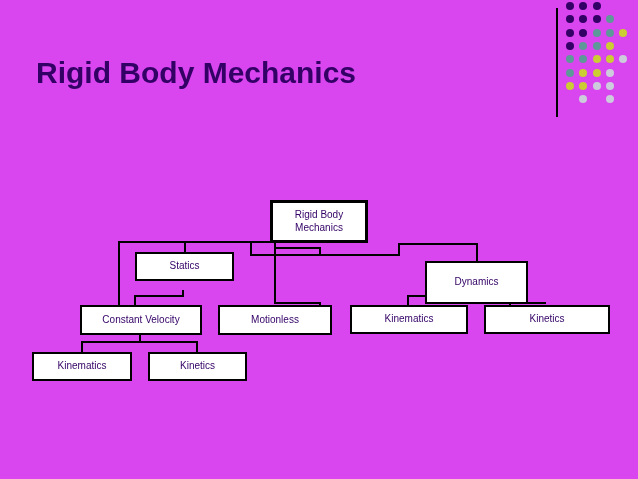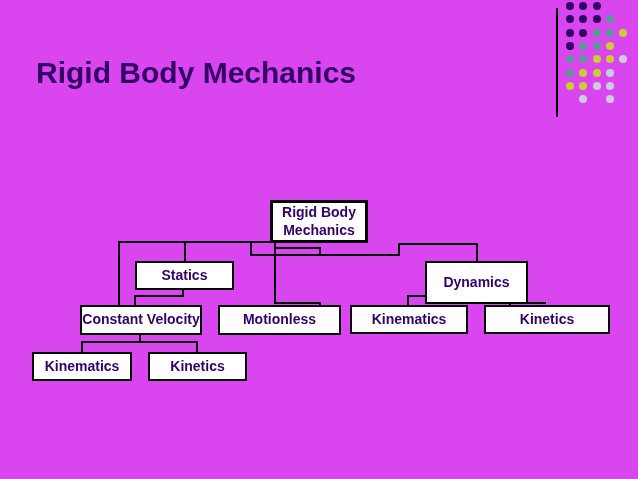--- a/index.html
+++ b/index.html
@@ -40,8 +40,8 @@
     z-index:2;
   }
   .node .label{
-    font-weight:bold;
-    font-size:14px;
+    font-weight:normal;
+    font-size:10px;
     line-height:1.25;
     color:#330066;
     white-space:pre-line;

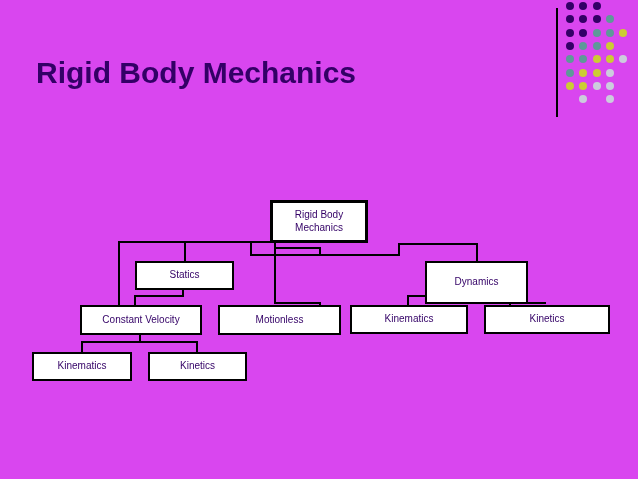--- a/index.html
+++ b/index.html
@@ -127,7 +127,7 @@
         <div class="label" style="color: rgb(51, 0, 102);">Rigid Body
 Mechanics</div>
       </div>
-      <div class="node" style="left: 135px; top: 261px; width: 99px; height: 29px; border-width: 2px; border-color: rgb(0, 0, 0);">
+      <div class="node" style="left: 135px; top: 252px; width: 99px; height: 29px; border-width: 2px; border-color: rgb(0, 0, 0);">
         <div class="label" style="color: rgb(51, 0, 102);">Statics</div>
       </div>
       <div class="node" style="left: 425px; top: 261px; width: 103px; height: 43px; border-width: 2px; border-color: rgb(0, 0, 0);">

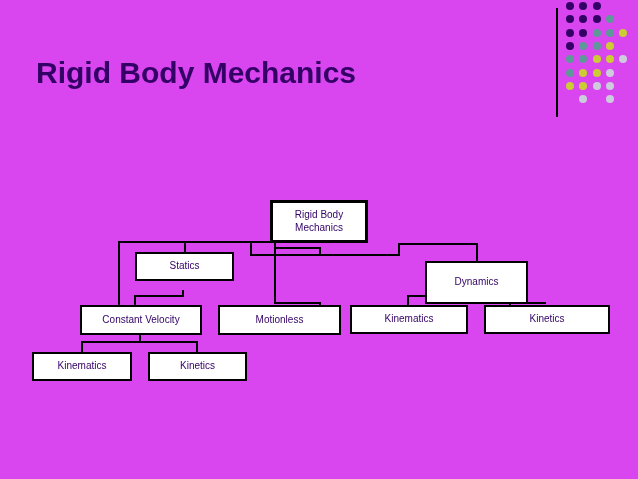--- a/index.html
+++ b/index.html
@@ -136,7 +136,7 @@
       <div class="node" style="left: 80px; top: 305px; width: 122px; height: 30px; border-width: 2px; border-color: rgb(0, 0, 0);">
         <div class="label" style="color: rgb(51, 0, 102);">Constant Velocity</div>
       </div>
-      <div class="node" style="left: 218px; top: 305px; width: 123px; height: 30px; border-width: 2px; border-color: rgb(0, 0, 0);">
+      <div class="node" style="left: 218px; top: 305px; width: 114px; height: 30px; border-width: 2px; border-color: rgb(0, 0, 0);">
         <div class="label" style="color: rgb(51, 0, 102);">Motionless</div>
       </div>
       <div class="node" style="left: 350px; top: 305px; width: 118px; height: 29px; border-width: 2px; border-color: rgb(0, 0, 0);">

